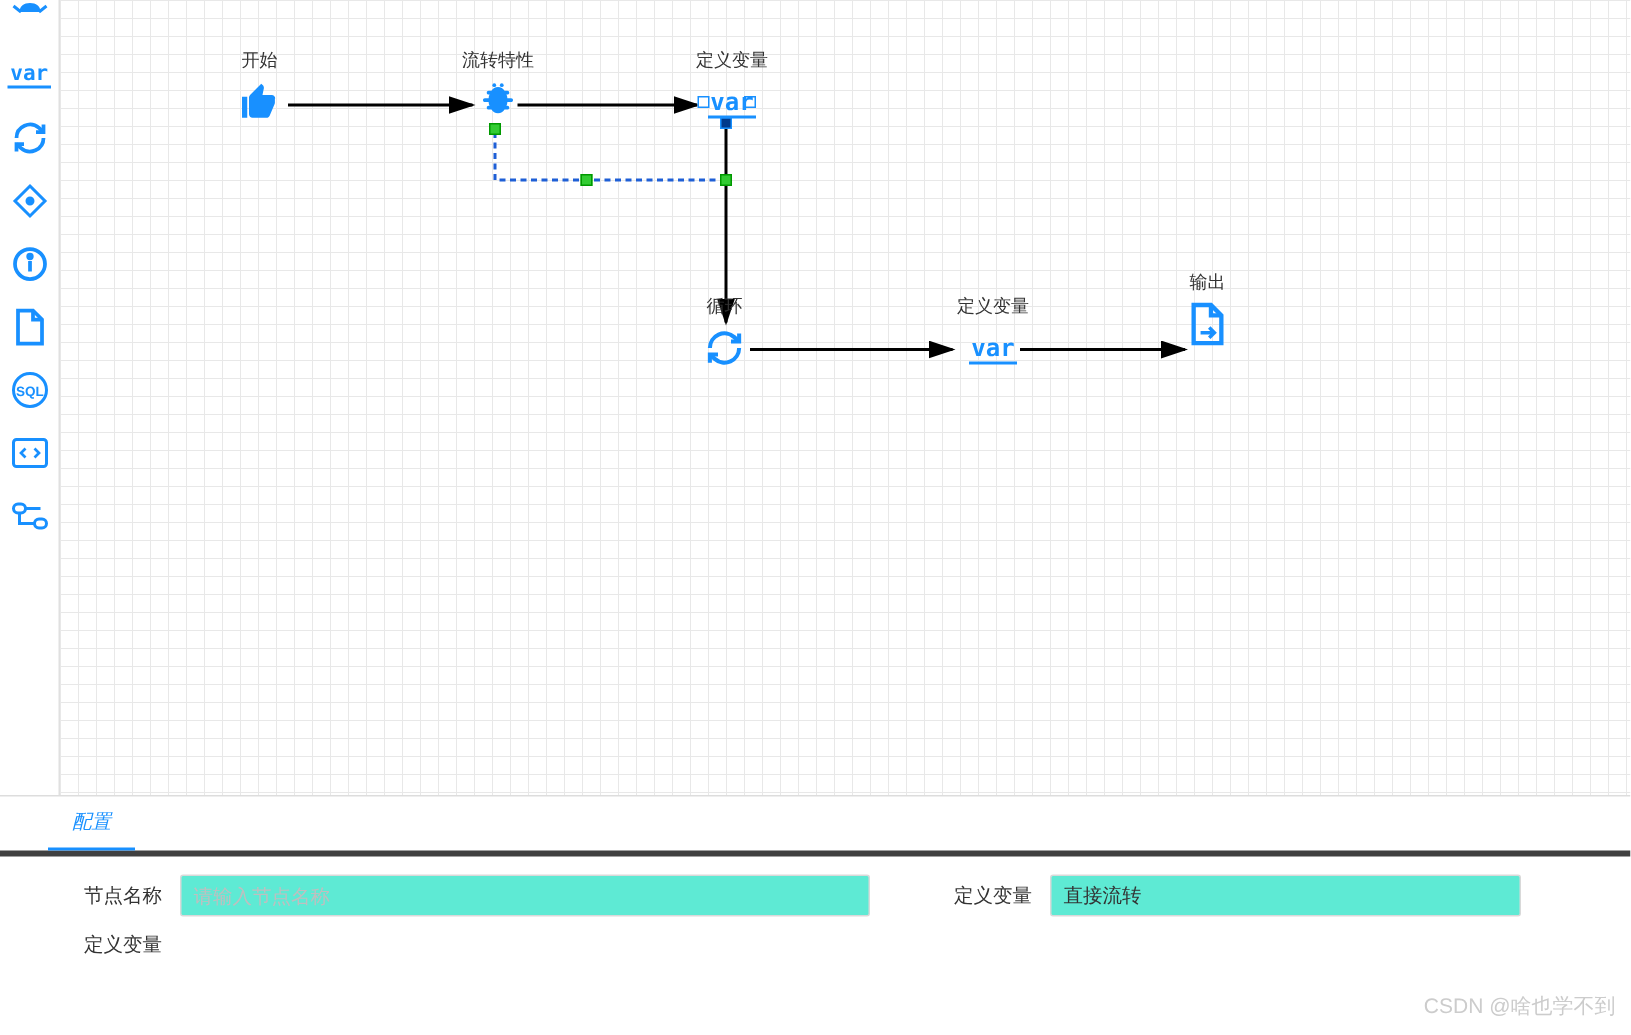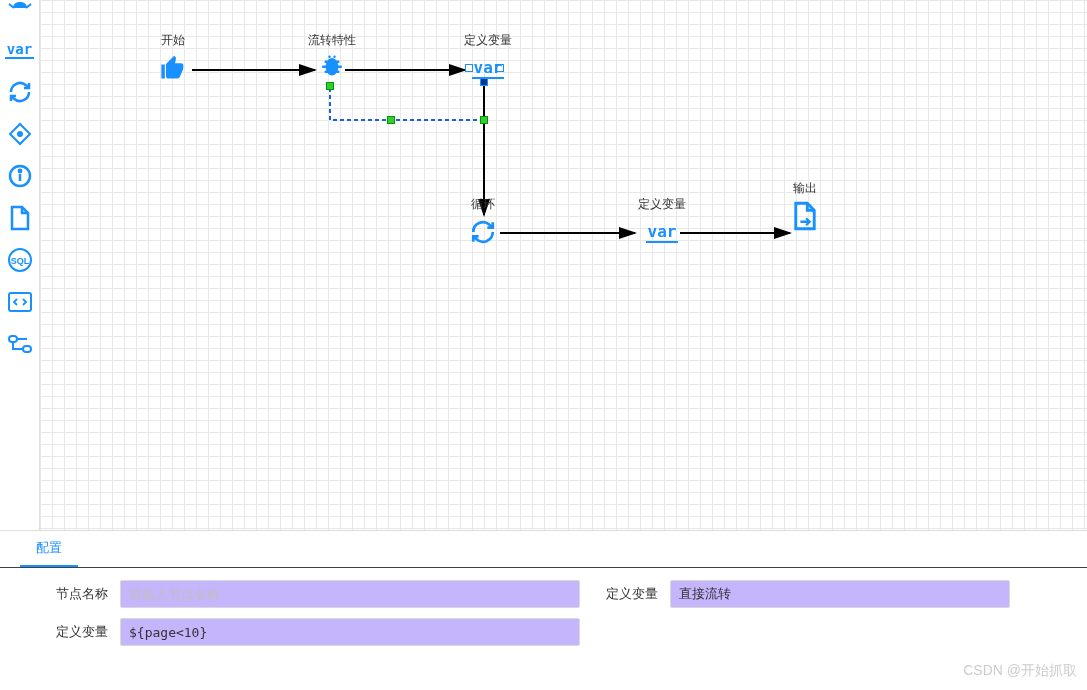--- a/index.html
+++ b/index.html
@@ -76,8 +76,9 @@
     }
     .tab-bar {
       display: flex;
-      border-bottom: 1px solid #404040;
-      padding-left: 20px;
+      border-bottom: 4px solid #404040;
+      padding-left: 32px;
+      font-style: italic;
     }
     .tab {
       padding: 8px 16px;

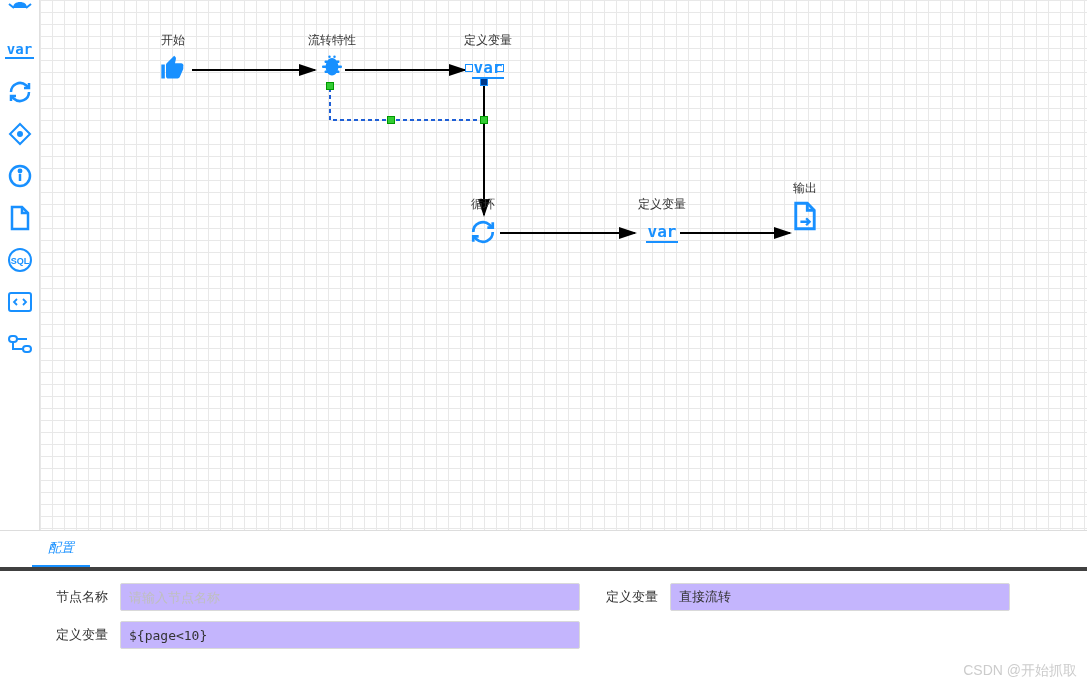--- a/index.html
+++ b/index.html
@@ -92,6 +92,7 @@
     }
     .form-row {
       display: flex;
+      gap: 30px;
       margin-bottom: 10px;
     }
     .form-group {

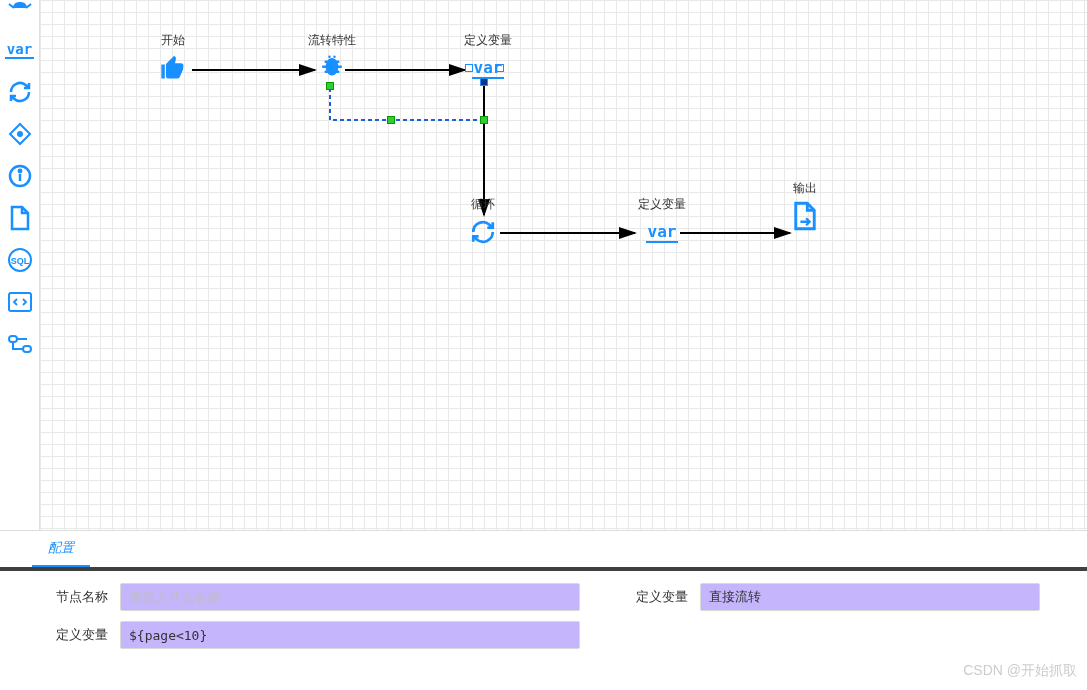--- a/index.html
+++ b/index.html
@@ -114,7 +114,7 @@
       font-size: 13px;
       font-family: inherit;
       color: #333;
-      background: #c4b5fd;
+      background: #5eead4;
     }
     .form-input::placeholder { color: #bfbfbf; }
     .w-large { width: 460px; }

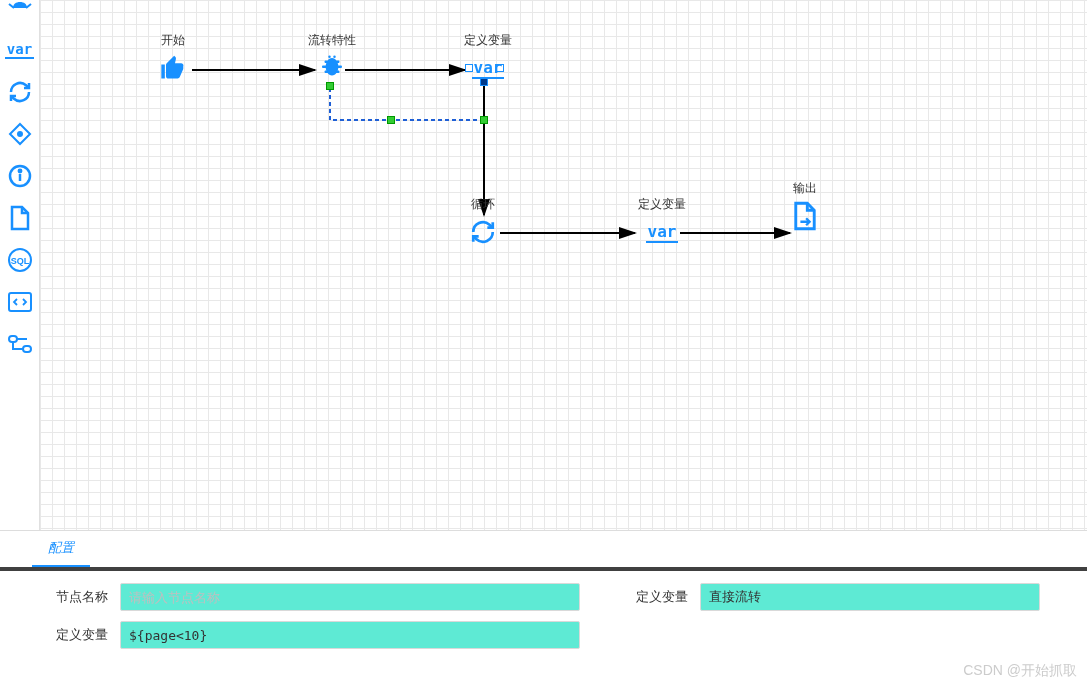--- a/index.html
+++ b/index.html
@@ -118,7 +118,7 @@
     }
     .form-input::placeholder { color: #bfbfbf; }
     .w-large { width: 460px; }
-    .w-med { width: 340px; }
+    .w-med { width: 314px; }
     .sel-port {
       position: absolute;
       width: 8px; height: 8px;

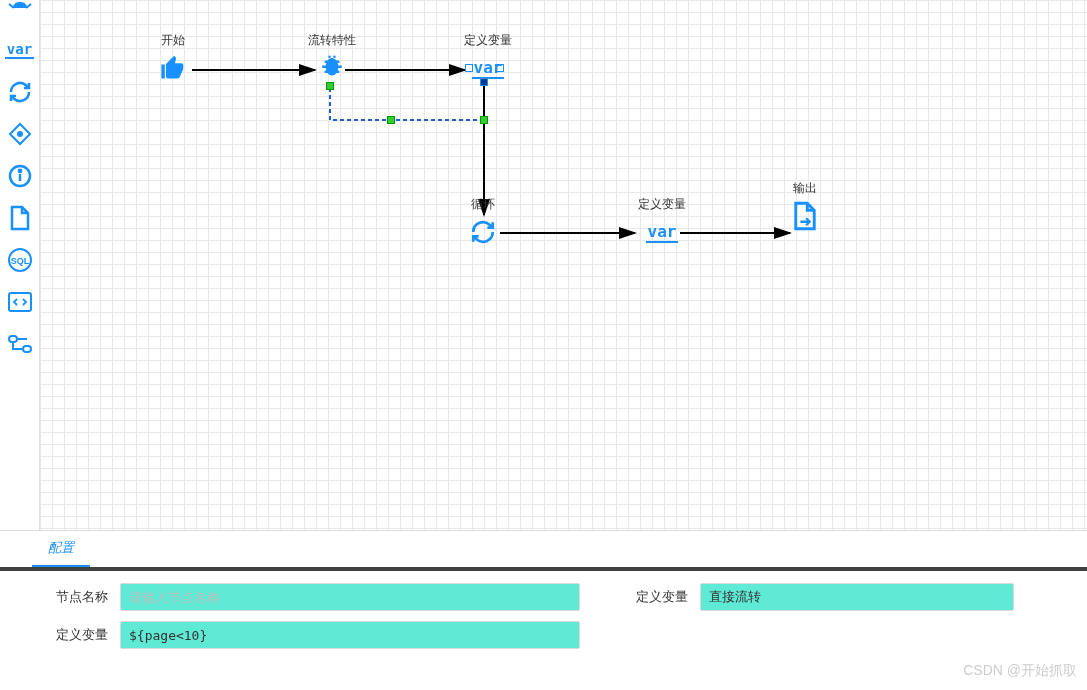--- a/index.html
+++ b/index.html
@@ -302,7 +302,6 @@
     <div class="form-row">
       <div class="form-group">
         <div class="form-label">定义变量</div>
-        <input class="form-input w-large" style="font-family: monospace;" value="${page&lt;10}">
       </div>
     </div>
   </div>

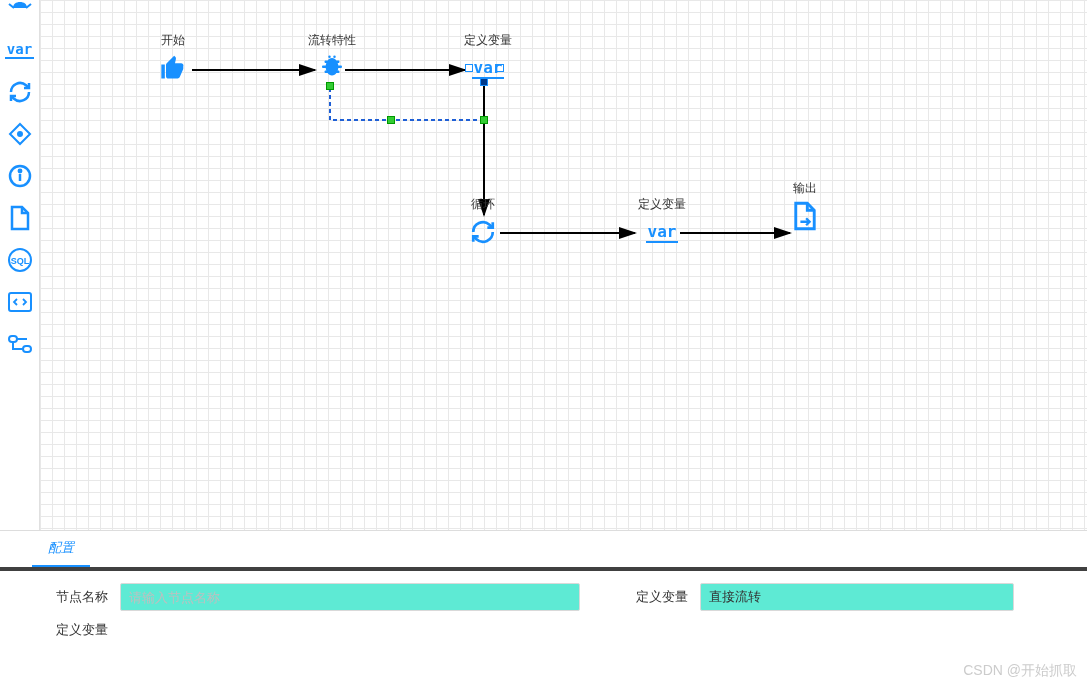--- a/index.html
+++ b/index.html
@@ -307,6 +307,6 @@
   </div>
 </div>
 
-<div class="watermark">CSDN @开始抓取</div>
+<div class="watermark">CSDN @啥也学不到</div>
 
 </body></html>

